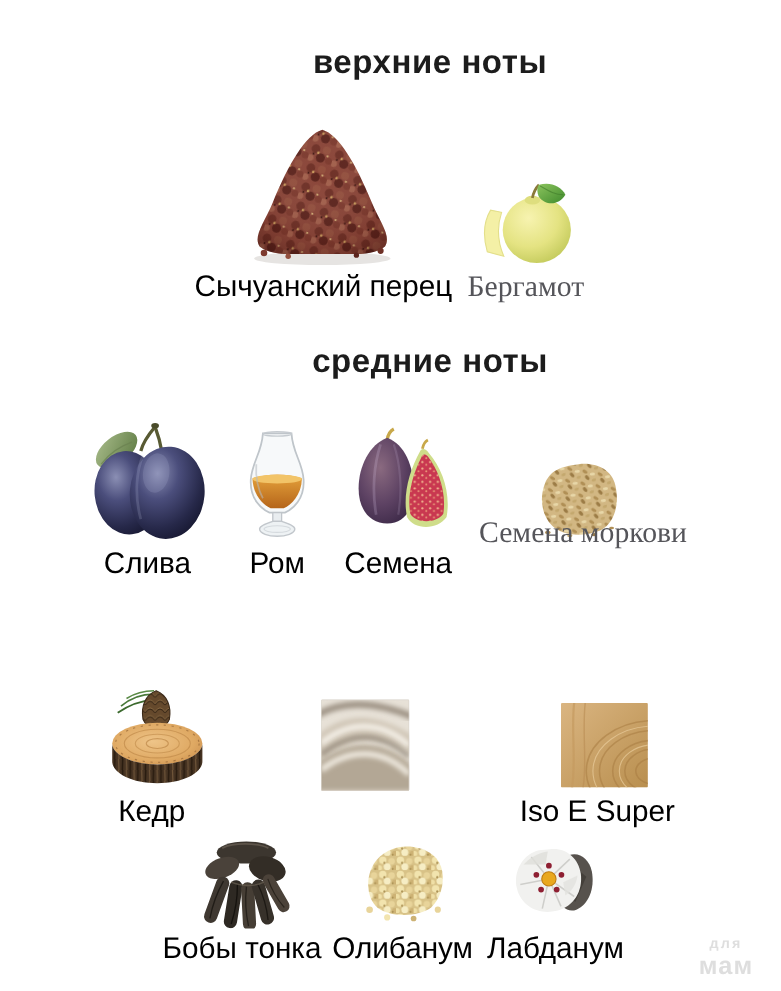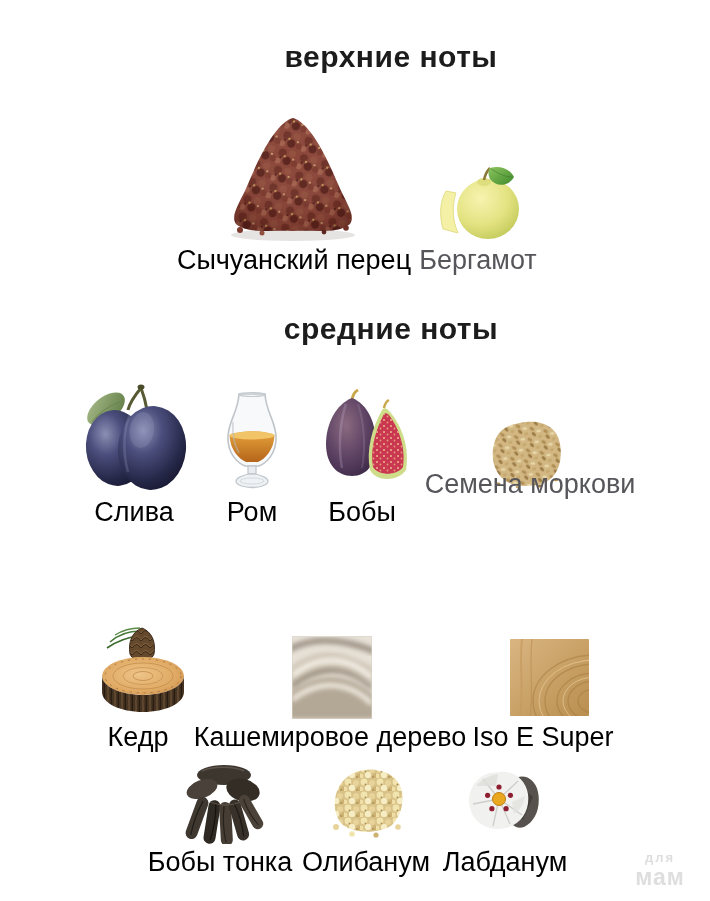--- a/index.html
+++ b/index.html
@@ -17,7 +17,7 @@
     position:absolute;transform:translateX(-50%);white-space:nowrap;
     font-size:27px;color:#000000;line-height:1.05;
   }
-  .label--muted{color:#55555a;}
+  .label--muted{color:#55555a;font-family:Liberation Serif, serif;}
   .photo{position:absolute;}
   .photo svg{display:block;}
   .watermark{

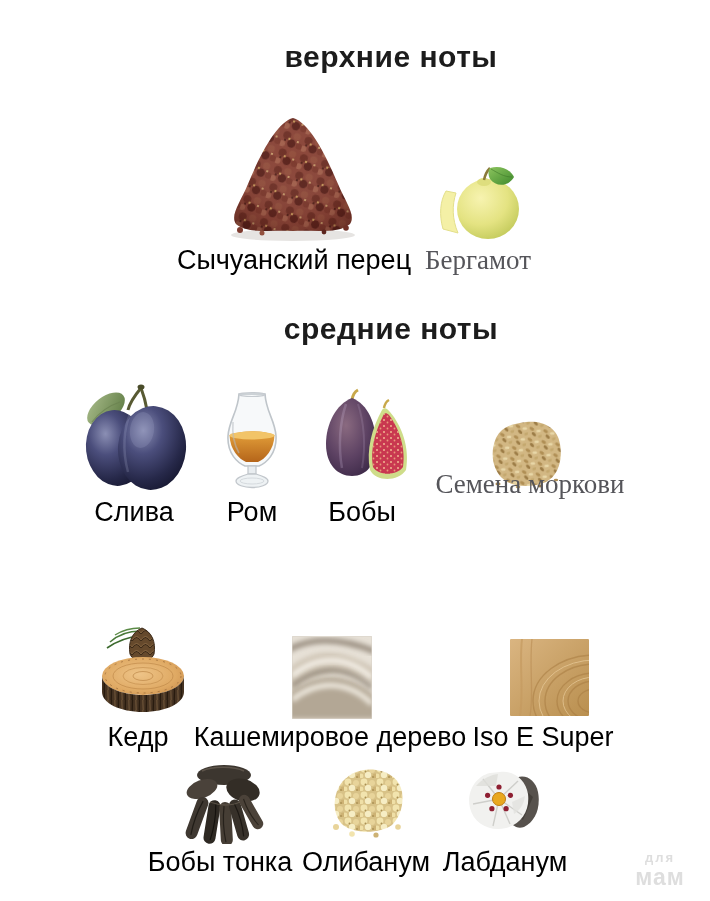--- a/index.html
+++ b/index.html
@@ -181,7 +181,7 @@
 
   <div class="label" style="left:134px;top:498px">Слива</div>
   <div class="label" style="left:252px;top:498px">Ром</div>
-  <div class="label" style="left:362px;top:498px">Бобы</div>
+  <div class="label" style="left:362px;top:498px">Семена</div>
   <div class="label label--muted" style="left:530px;top:470px">Семена моркови</div>
 
 

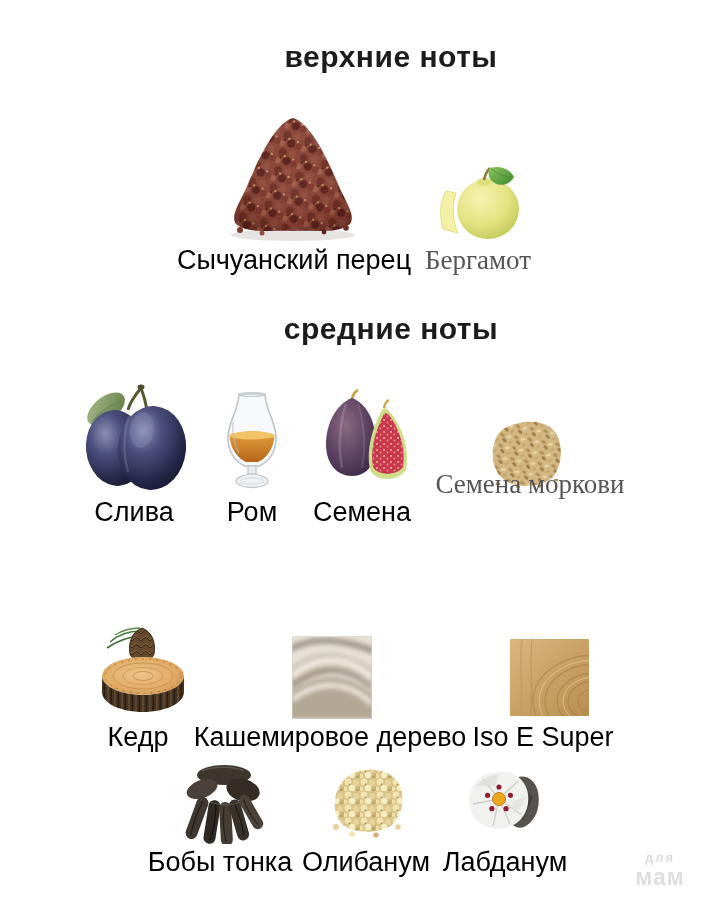--- a/index.html
+++ b/index.html
@@ -272,7 +272,6 @@
   </div>
 
   <div class="label" style="left:138px;top:723px">Кедр</div>
-  <div class="label" style="left:330px;top:723px">Кашемировое дерево</div>
   <div class="label" style="left:543px;top:723px">Iso E Super</div>
 
   <div class="photo" style="left:180px;top:762px">

